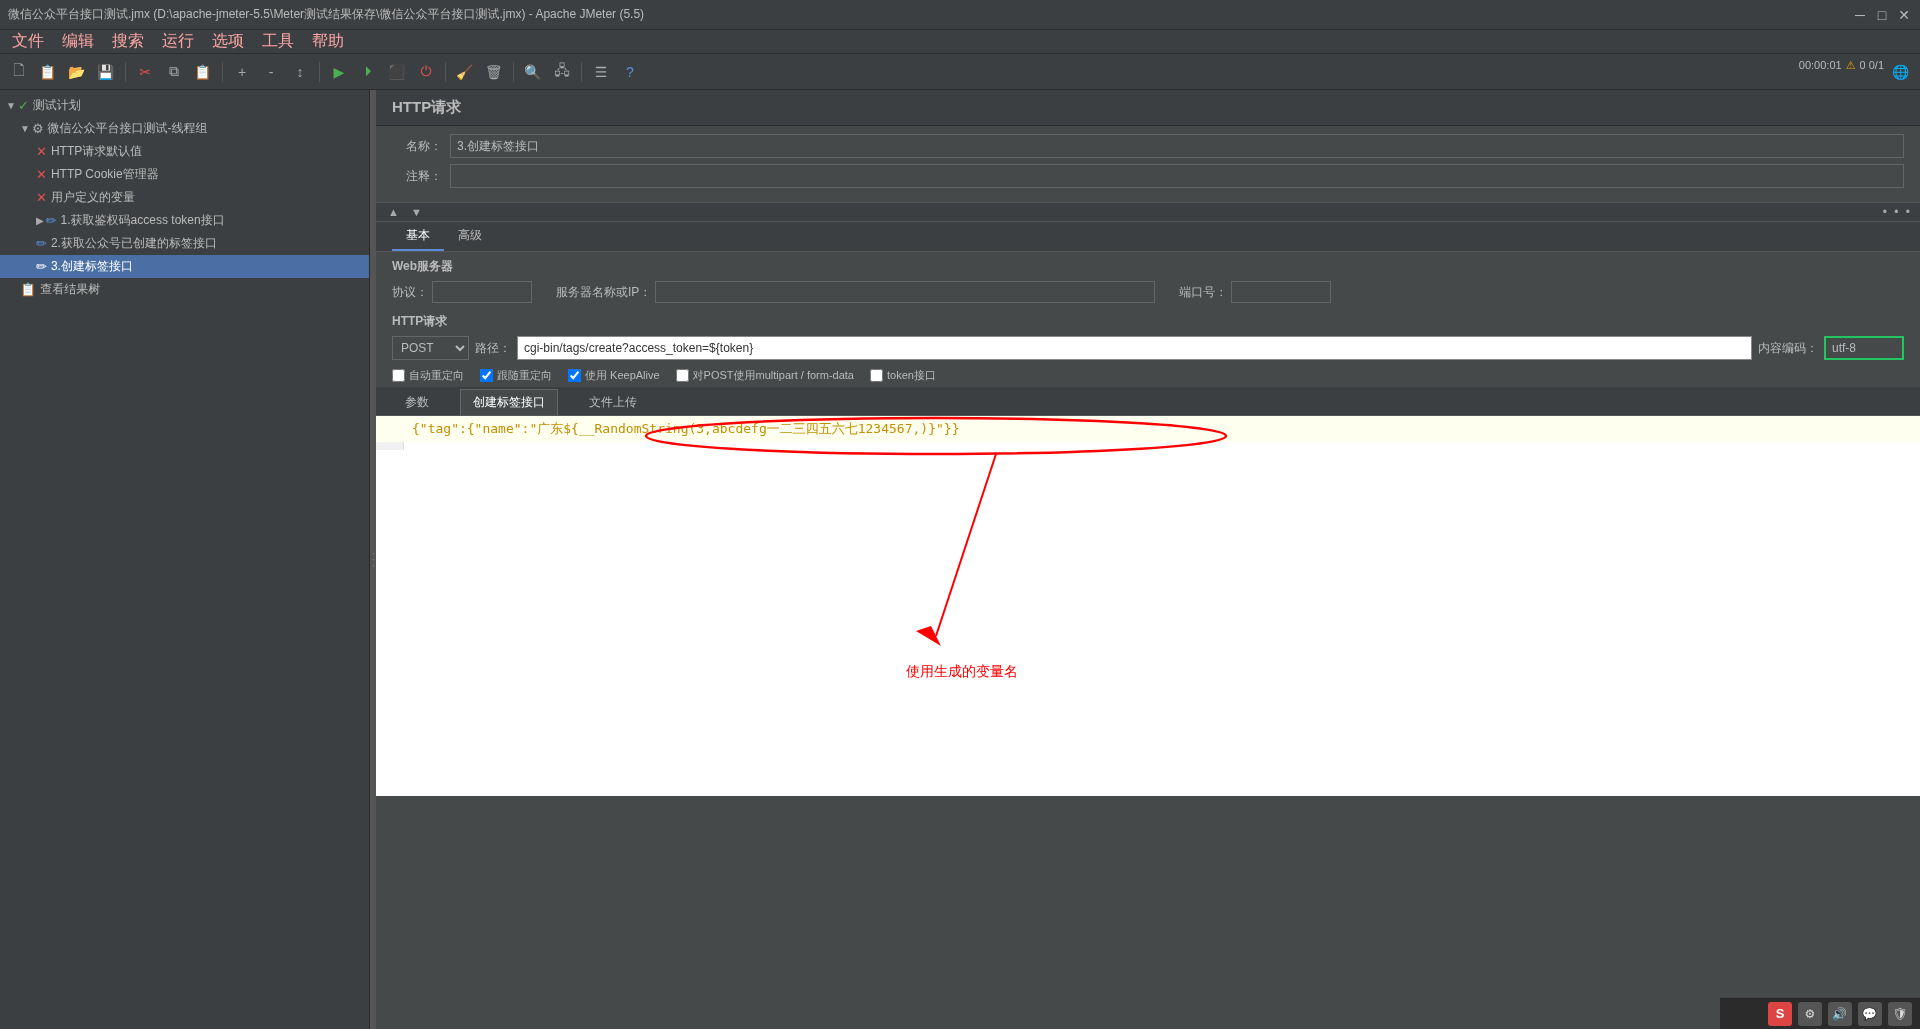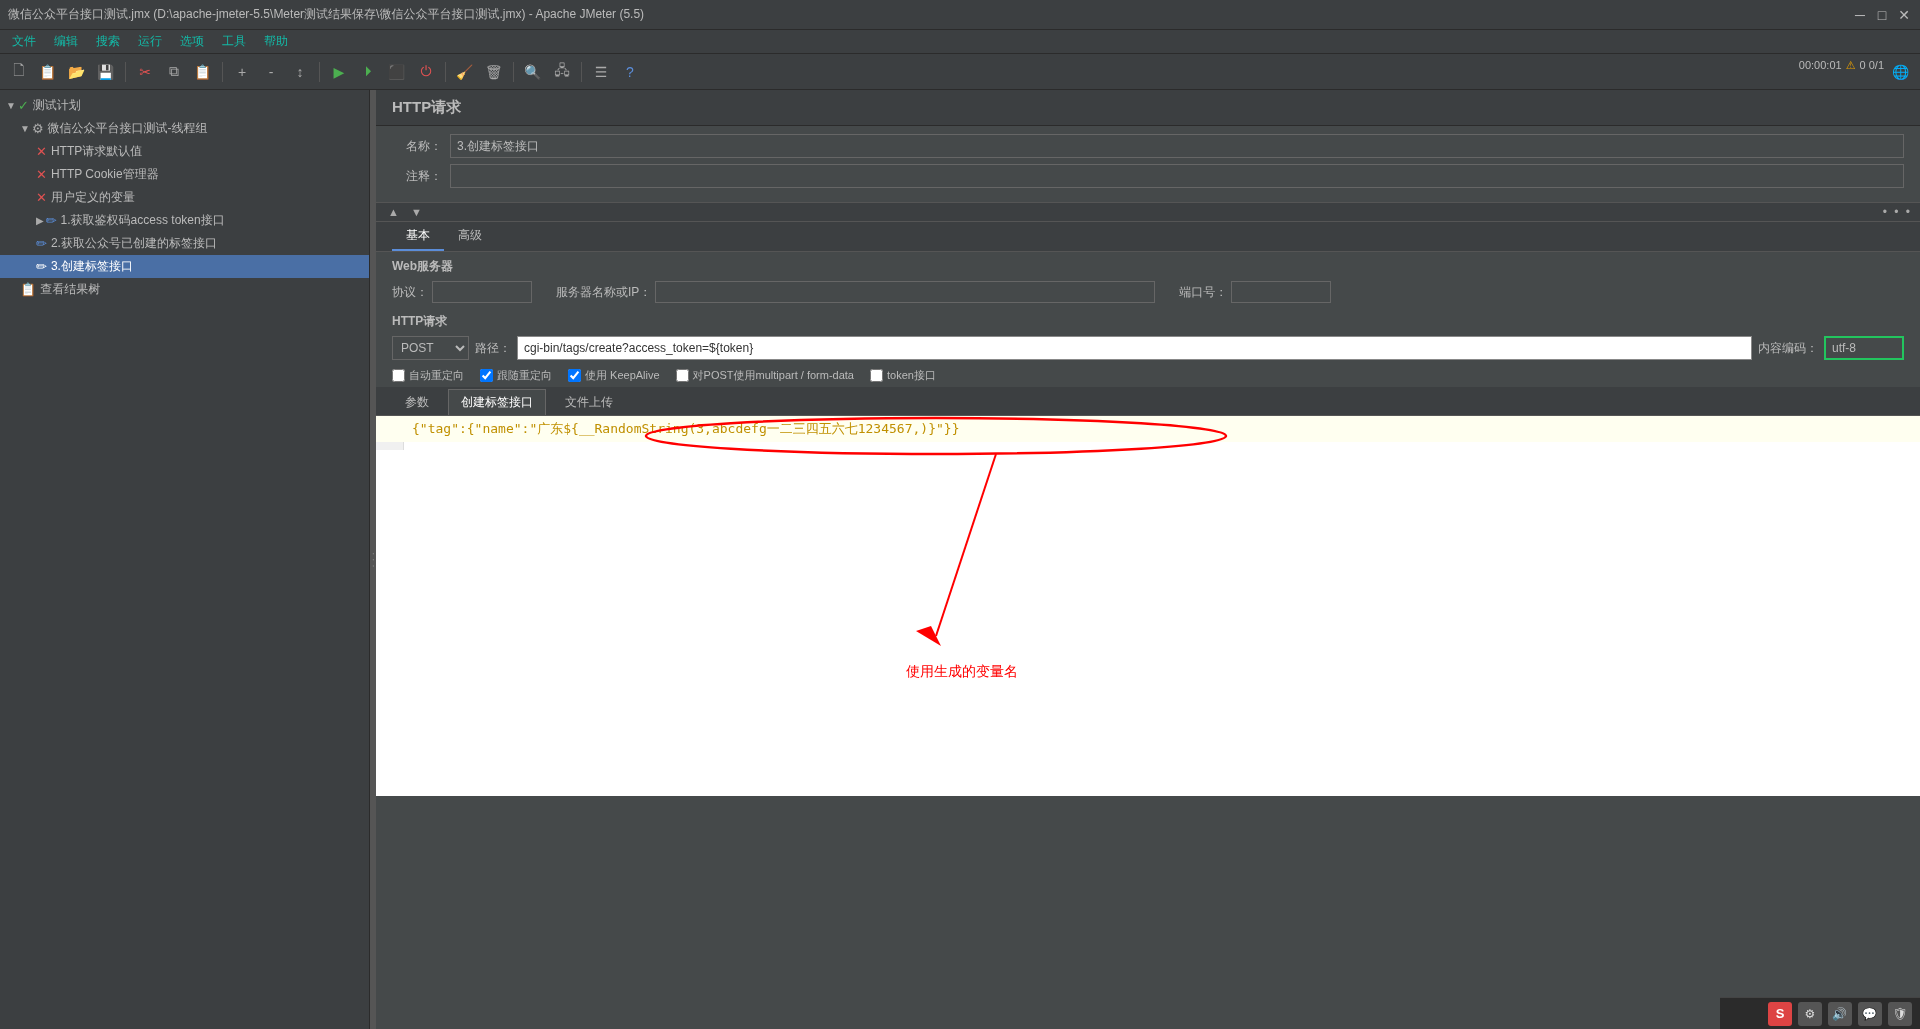--- a/index.html
+++ b/index.html
@@ -30,7 +30,7 @@
       border-bottom: 1px solid #2b2b2b;
       gap: 2px;
     }
-    .menu-item { padding: 2px 8px; cursor: pointer; color: #14b8a6; font-size: 12px; border-radius: 2px; }
+    .menu-item { padding: 2px 8px; cursor: pointer; color: #fca5a5; font-size: 16px; border-radius: 2px; }
 
     
     .toolbar {

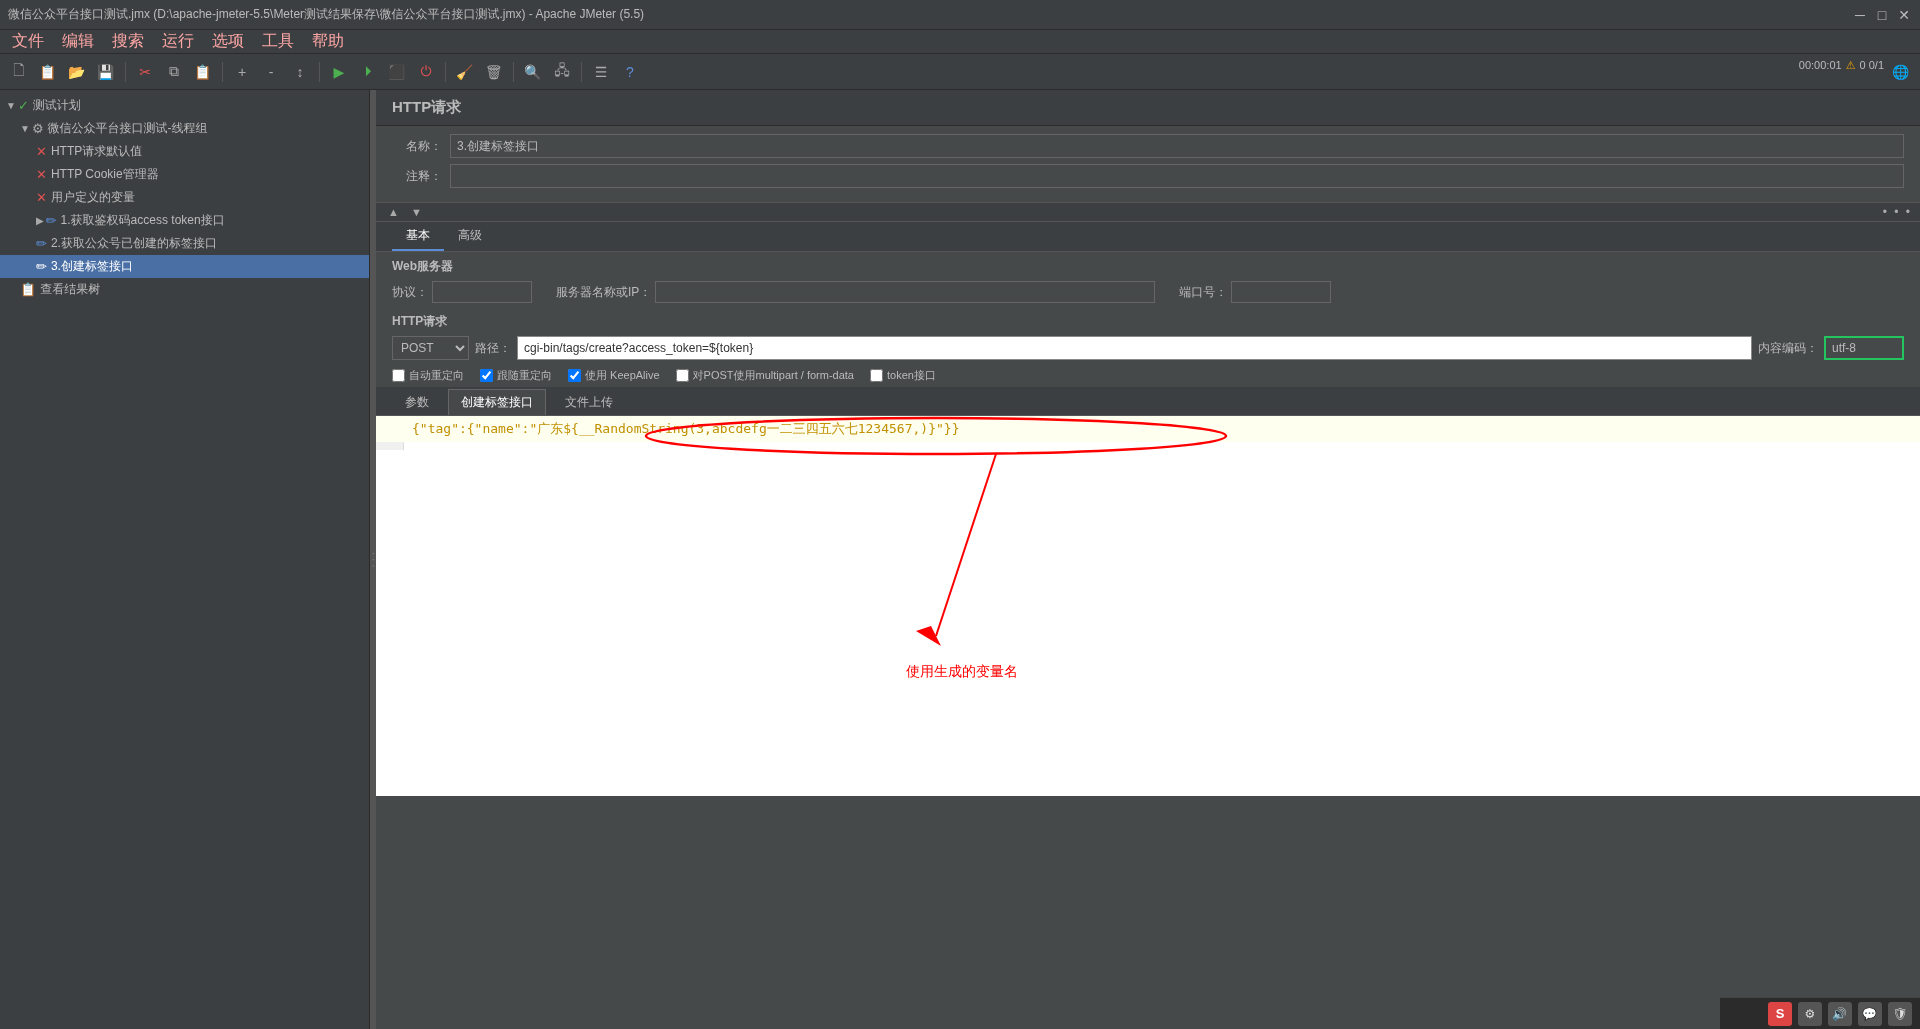--- a/index.html
+++ b/index.html
@@ -194,7 +194,7 @@
       display: flex;
       background: #3c3f41;
       padding: 2px 16px 0;
-      gap: 4px;
+      gap: 16px;
       border-bottom: 1px solid #555;
     }
     .params-tab {

